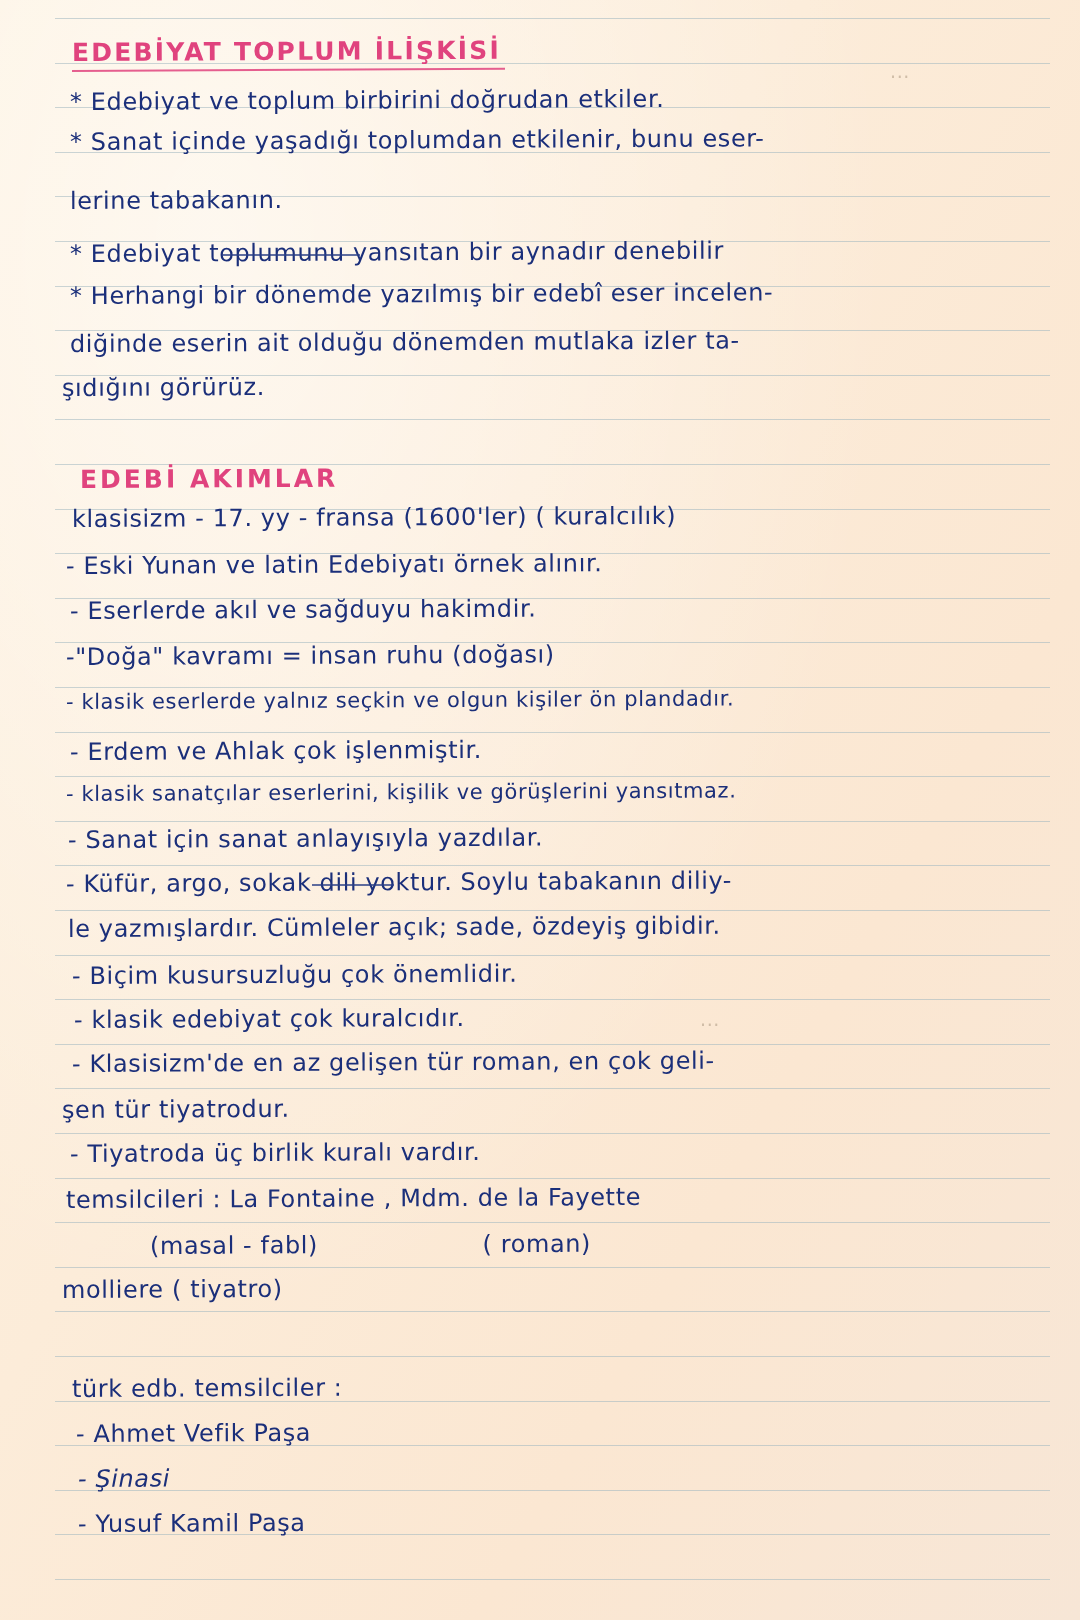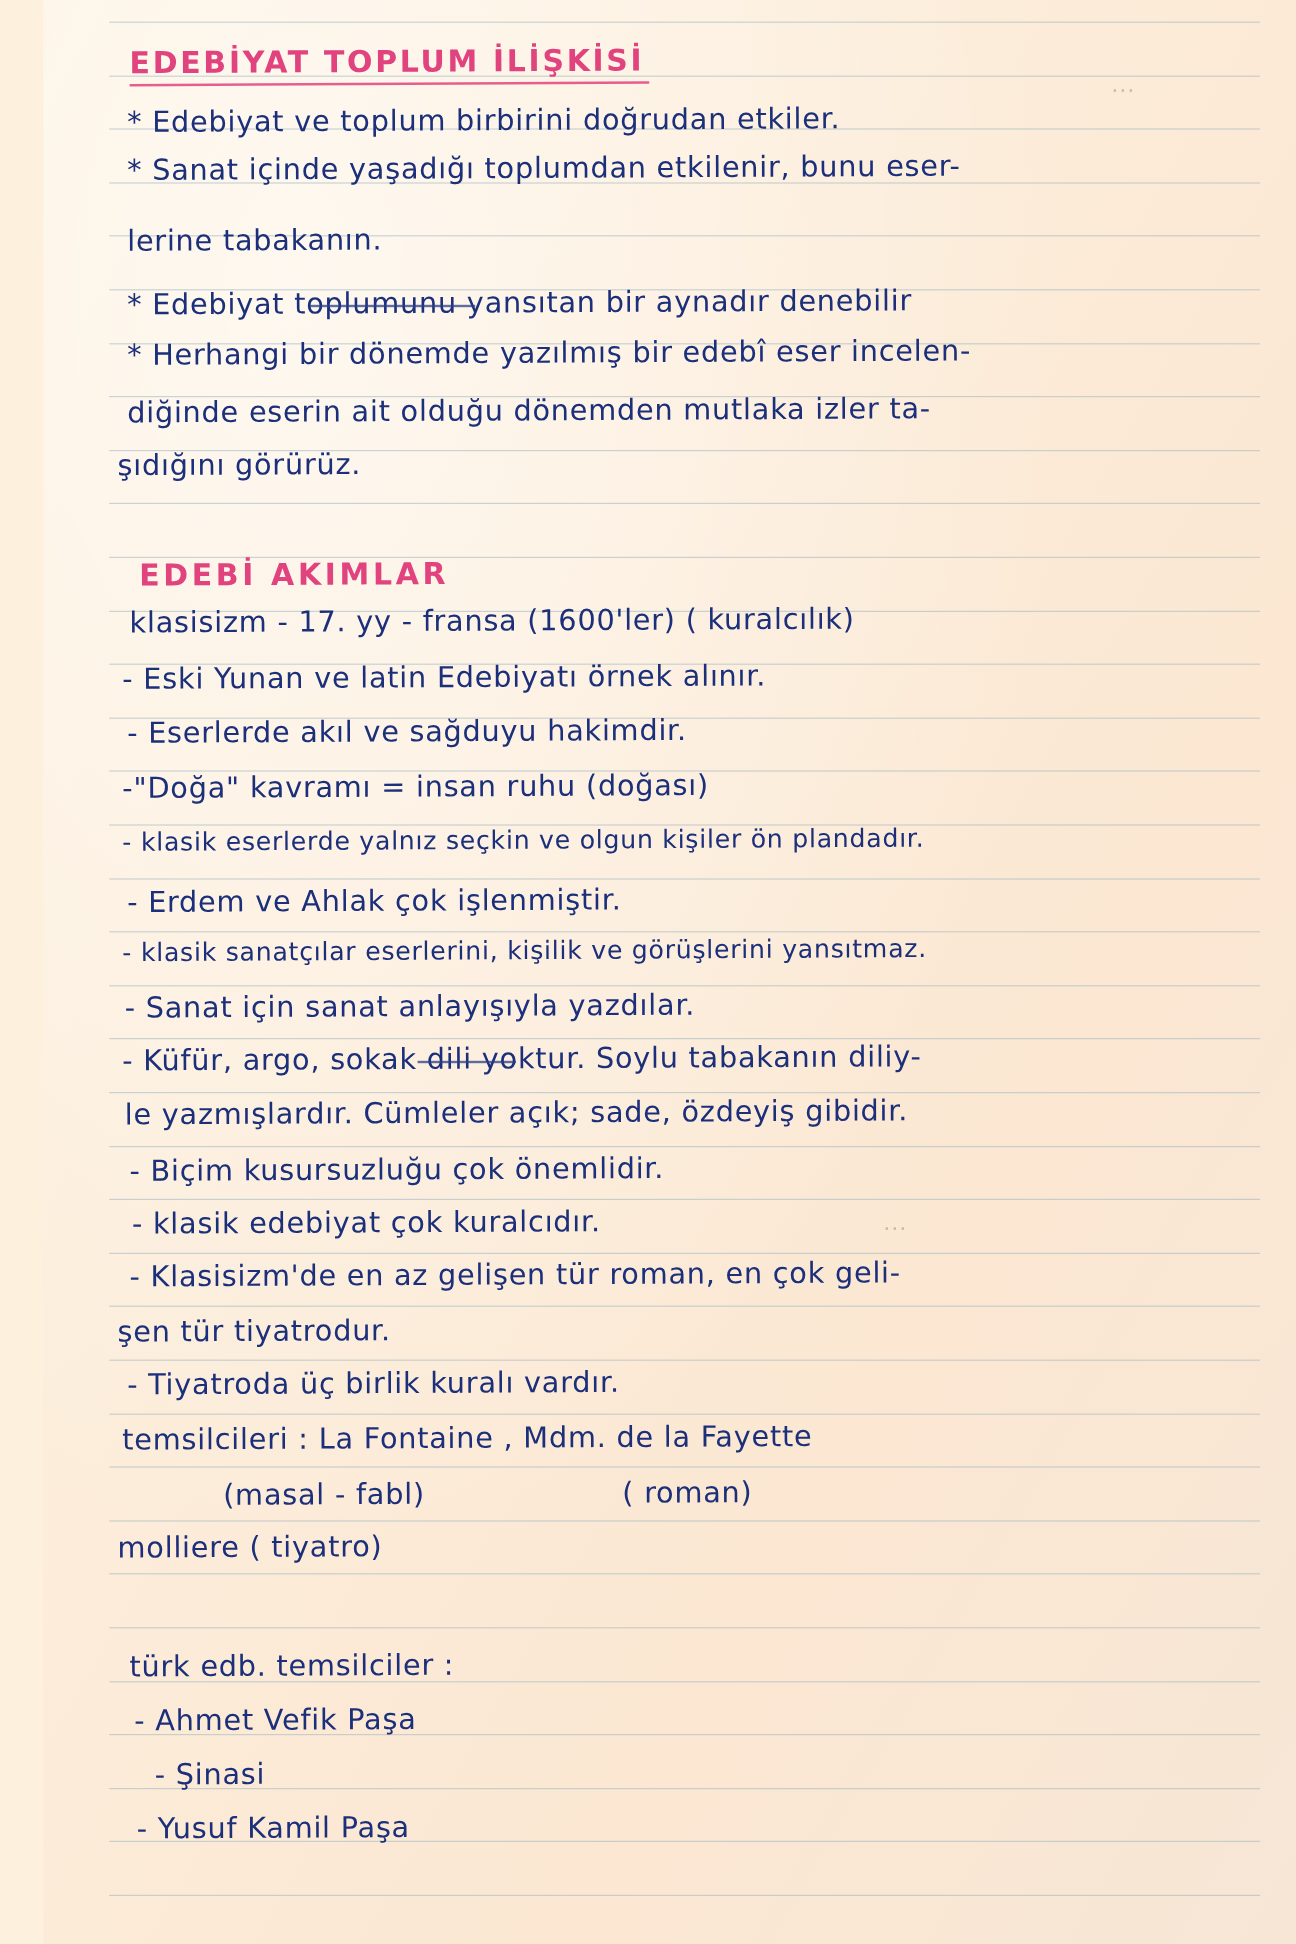--- a/index.html
+++ b/index.html
@@ -22,7 +22,6 @@
     background:
       radial-gradient(ellipse at 20% 15%, rgba(255,255,255,0.55) 0%, rgba(255,255,255,0) 55%),
       linear-gradient(120deg, #fdf2e0 0%, #fcecd9 40%, #fbe7d2 70%, #f7e6d6 100%);
-    margin-left: 36px;
   }
 
   

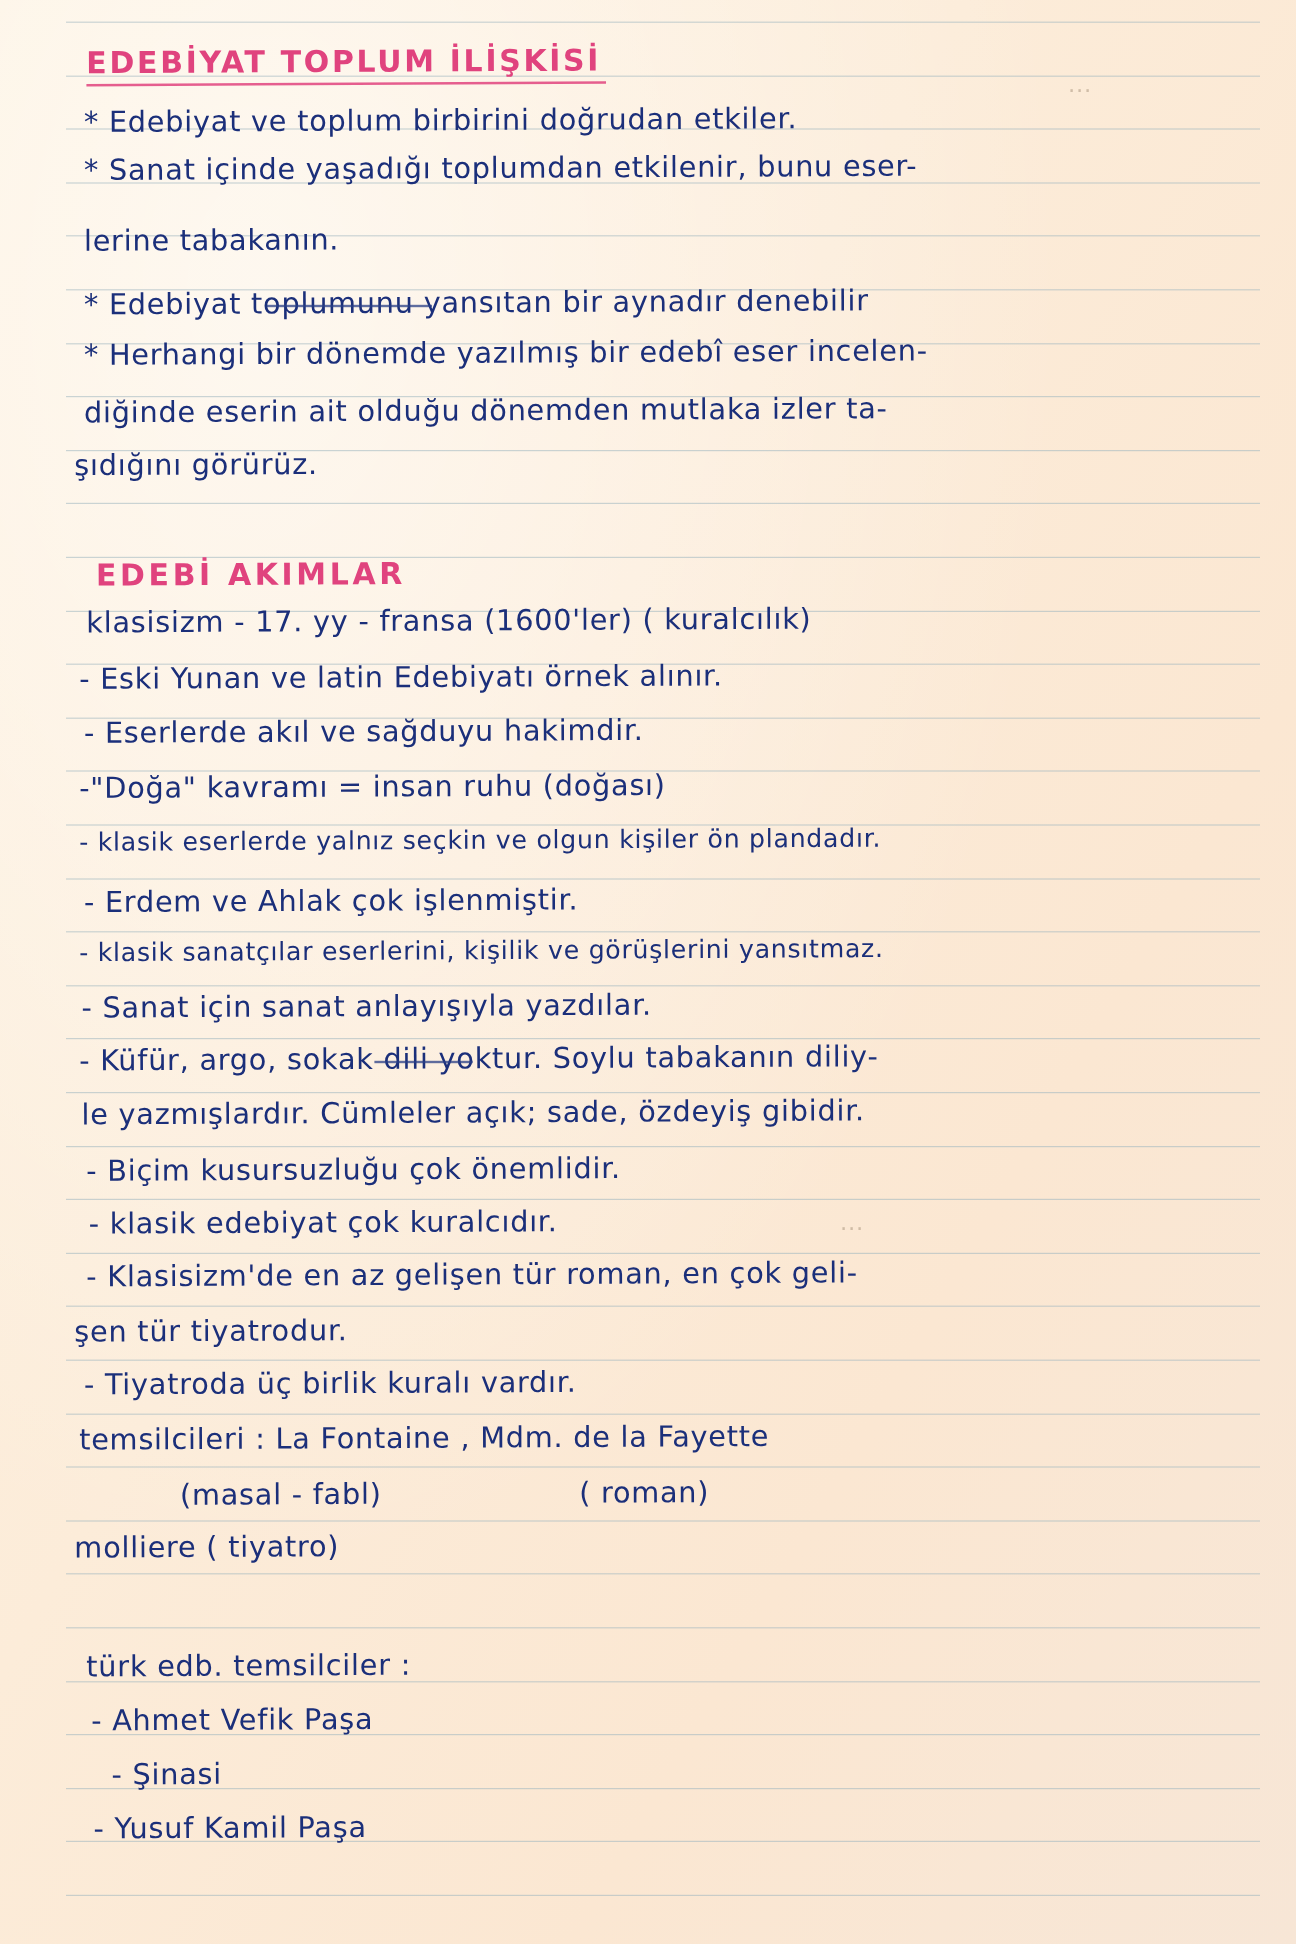--- a/index.html
+++ b/index.html
@@ -176,7 +176,7 @@
 
     <div class="ln ink-blue tilt4" style="left:72px; top:1375px;">türk edb. temsilciler :</div>
     <div class="ln ink-blue tilt4" style="left:76px; top:1420px;">- Ahmet Vefik Paşa</div>
-    <div class="ln ink-blue tilt4" style="left:93px; top:1465px;">- Şinasi</div>
+    <div class="ln ink-blue tilt4" style="left:78px; top:1465px;font-style:italic;">- Şinasi</div>
     <div class="ln ink-blue tilt4" style="left:78px; top:1510px;">- Yusuf Kamil Paşa</div>
 
   </div>

